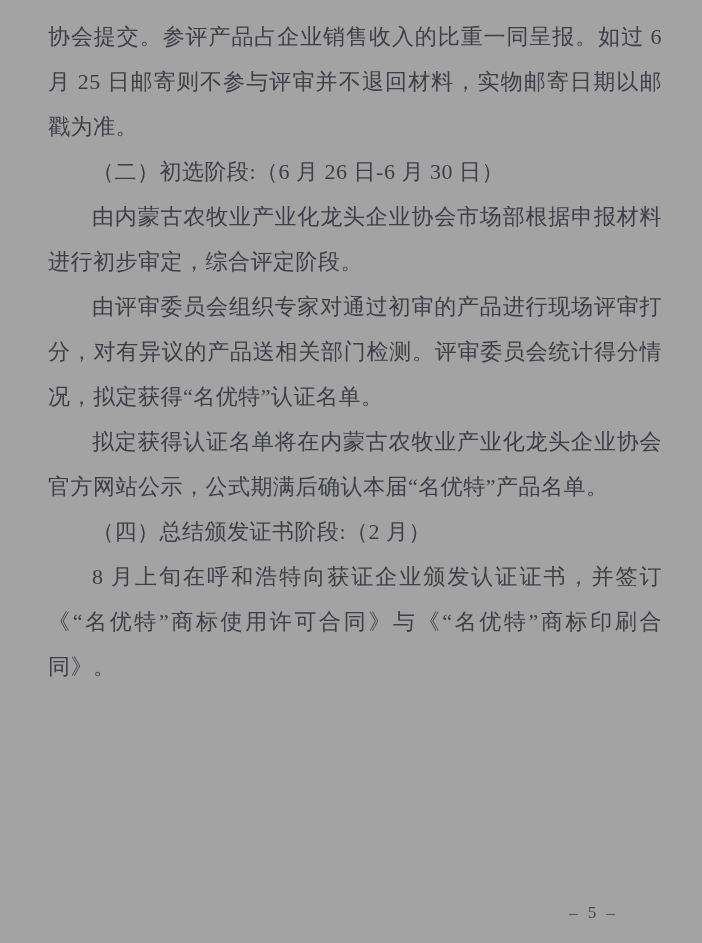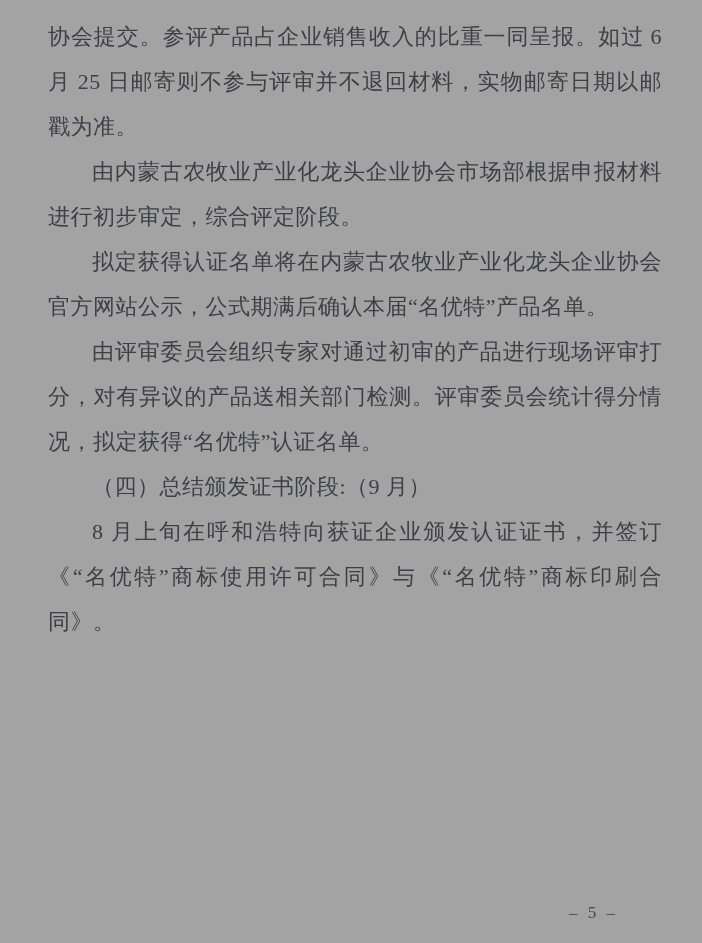--- a/index.html
+++ b/index.html
@@ -50,6 +50,7 @@
 <div class="page">
   <div class="content">
     <p class="flow">协会提交。参评产品占企业销售收入的比重一同呈报。如过 6 月 25 日邮寄则不参与评审并不退回材料，实物邮寄日期以邮戳为准。</p>
+    <p class="flow indent">（二）初选阶段:（6 月 26 日-6 月 30 日）</p>
     <p class="flow indent">由内蒙古农牧业产业化龙头企业协会市场部根据申报材料进行初步审定，综合评定阶段。</p>
     <p class="flow indent">拟定获得认证名单将在内蒙古农牧业产业化龙头企业协会官方网站公示，公式期满后确认本届“名优特”产品名单。</p>
     <p class="flow indent">由评审委员会组织专家对通过初审的产品进行现场评审打分，对有异议的产品送相关部门检测。评审委员会统计得分情况，拟定获得“名优特”认证名单。</p>

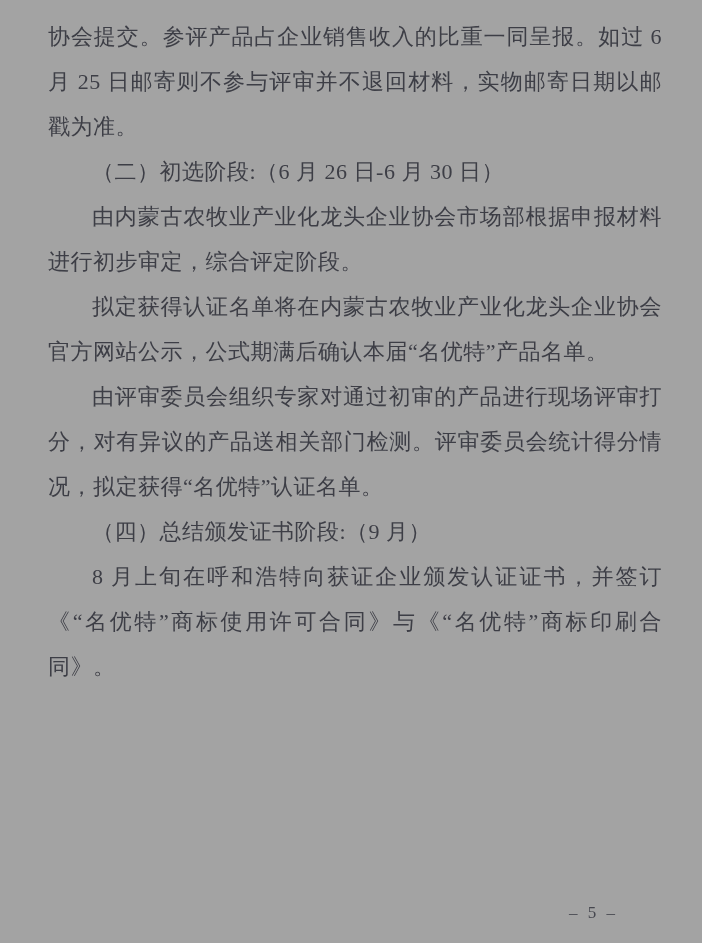--- a/index.html
+++ b/index.html
@@ -52,8 +52,8 @@
     <p class="flow">协会提交。参评产品占企业销售收入的比重一同呈报。如过 6 月 25 日邮寄则不参与评审并不退回材料，实物邮寄日期以邮戳为准。</p>
     <p class="flow indent">（二）初选阶段:（6 月 26 日-6 月 30 日）</p>
     <p class="flow indent">由内蒙古农牧业产业化龙头企业协会市场部根据申报材料进行初步审定，综合评定阶段。</p>
+    <p class="flow indent">由评审委员会组织专家对通过初审的产品进行现场评审打分，对有异议的产品送相关部门检测。评审委员会统计得分情况，拟定获得“名优特”认证名单。</p>
     <p class="flow indent">拟定获得认证名单将在内蒙古农牧业产业化龙头企业协会官方网站公示，公式期满后确认本届“名优特”产品名单。</p>
-    <p class="flow indent">由评审委员会组织专家对通过初审的产品进行现场评审打分，对有异议的产品送相关部门检测。评审委员会统计得分情况，拟定获得“名优特”认证名单。</p>
     <p class="flow indent">（四）总结颁发证书阶段:（9 月）</p>
     <p class="flow indent">8 月上旬在呼和浩特向获证企业颁发认证证书，并签订《“名优特”商标使用许可合同》与《“名优特”商标印刷合同》。</p>
   </div>

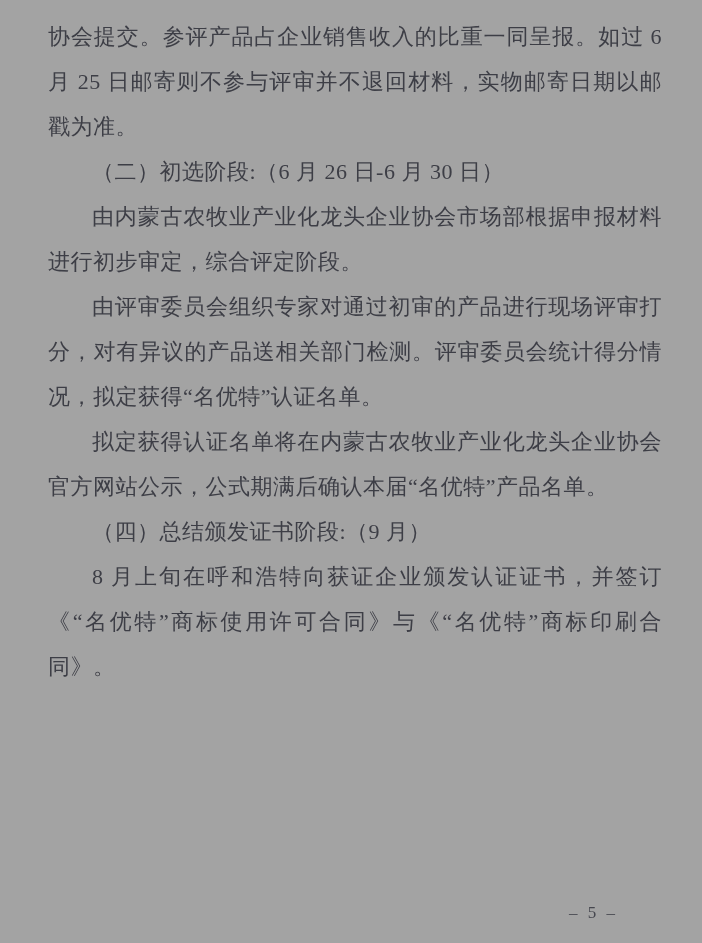--- a/index.html
+++ b/index.html
@@ -54,7 +54,7 @@
     <p class="flow indent">由内蒙古农牧业产业化龙头企业协会市场部根据申报材料进行初步审定，综合评定阶段。</p>
     <p class="flow indent">由评审委员会组织专家对通过初审的产品进行现场评审打分，对有异议的产品送相关部门检测。评审委员会统计得分情况，拟定获得“名优特”认证名单。</p>
     <p class="flow indent">拟定获得认证名单将在内蒙古农牧业产业化龙头企业协会官方网站公示，公式期满后确认本届“名优特”产品名单。</p>
-    <p class="flow indent">（四）总结颁发证书阶段:（9 月）</p>
+    <p class="flow indent">（四）总结颁发证书阶段:（2 月）</p>
     <p class="flow indent">8 月上旬在呼和浩特向获证企业颁发认证证书，并签订《“名优特”商标使用许可合同》与《“名优特”商标印刷合同》。</p>
   </div>
   <div class="footer">– 5 –</div>

